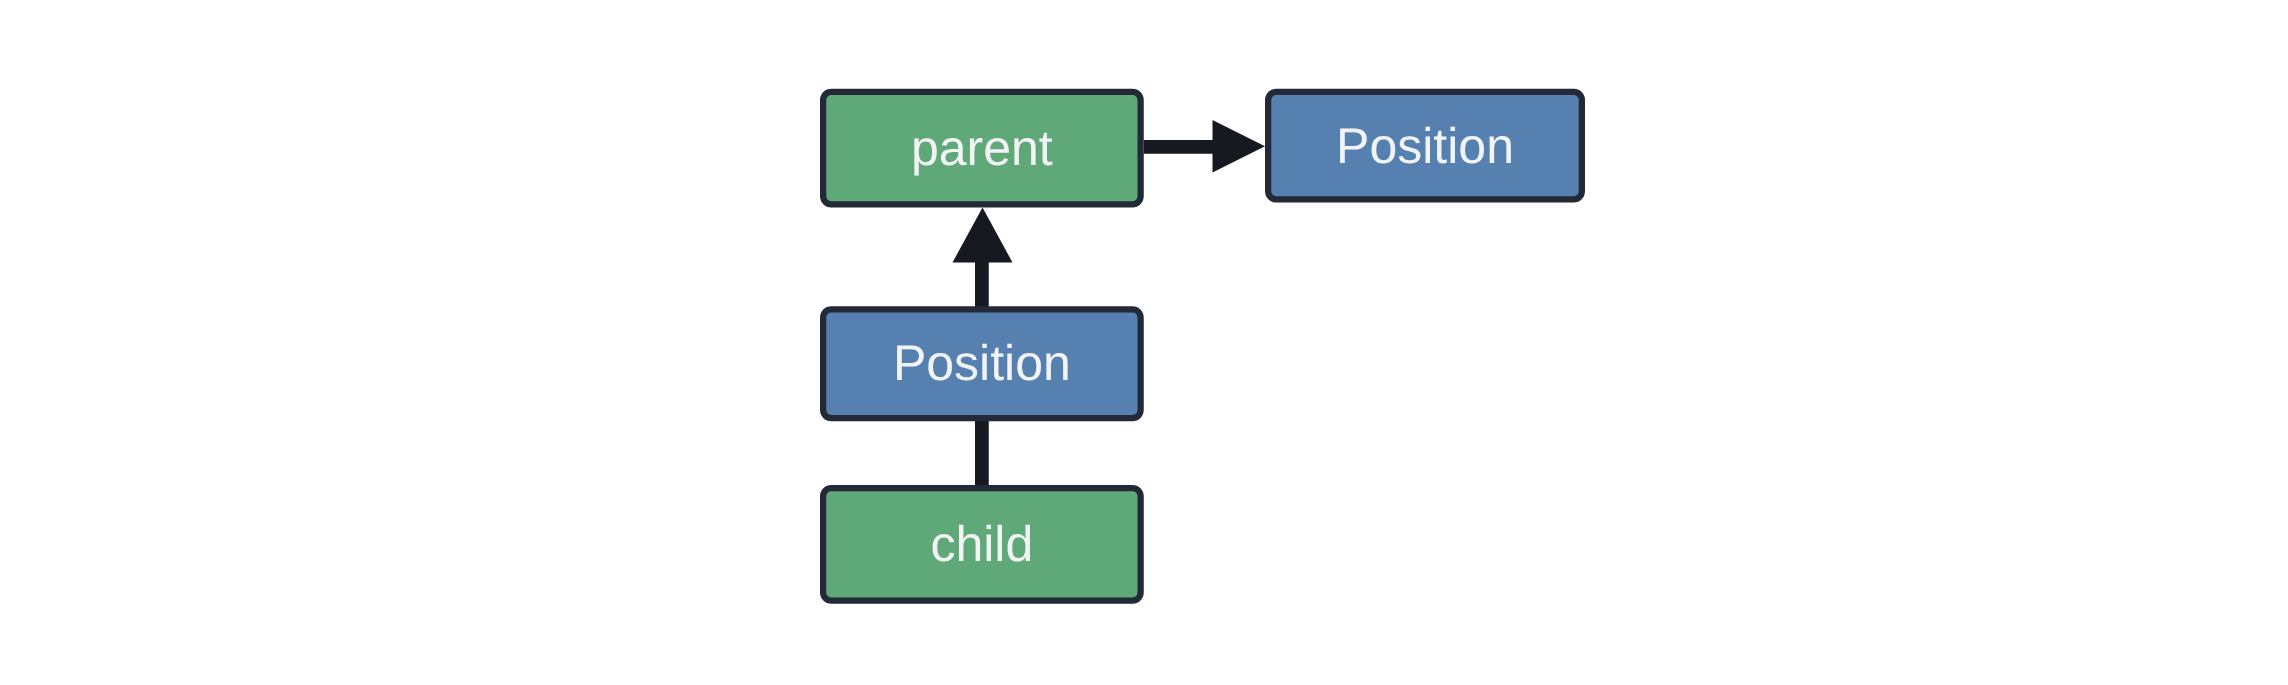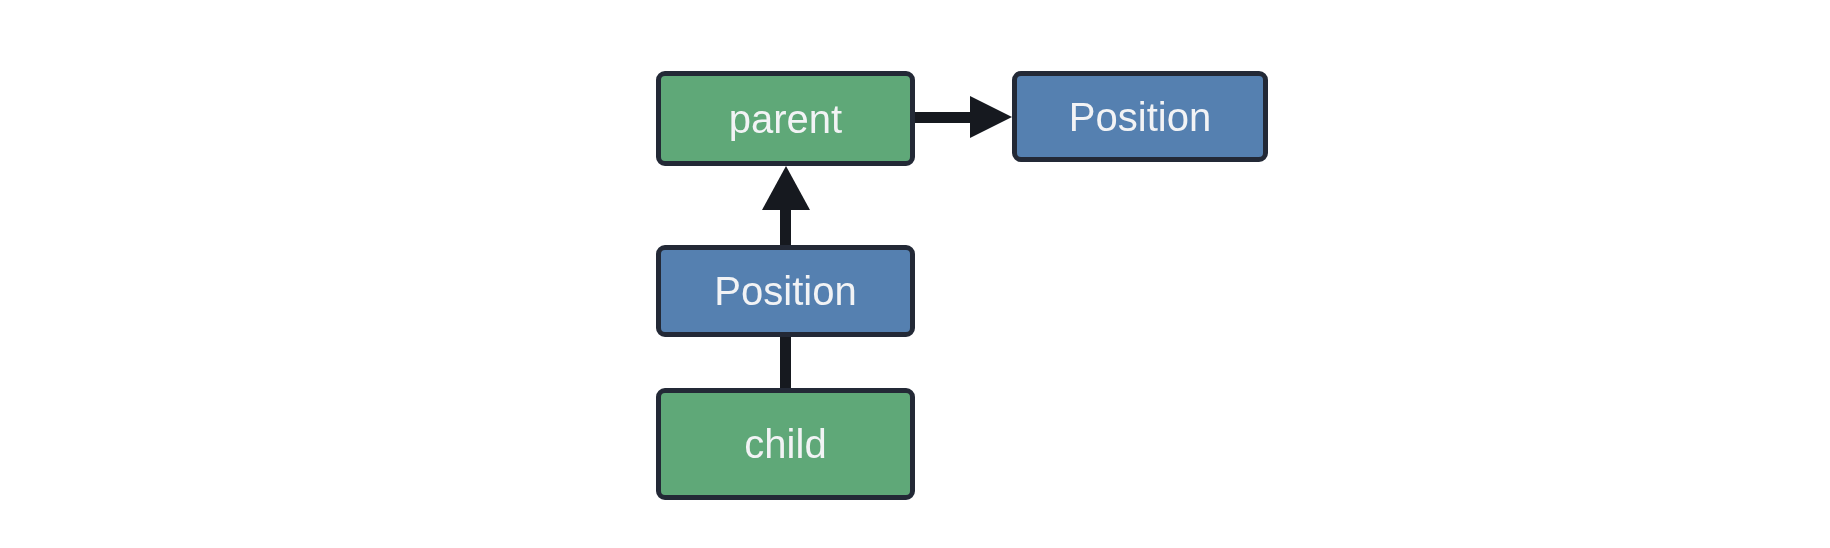--- a/index.html
+++ b/index.html
@@ -35,7 +35,7 @@
   #node-parent   { left: 656px;  top: 71px;  width: 259px; height: 95px; }
   #node-position { left: 1012px; top: 71px;  width: 256px; height: 91px; }
   #node-childof  { left: 656px;  top: 245px; width: 259px; height: 92px; }
-  #node-child    { left: 656px;  top: 388px; width: 259px; height: 112px; }
+  #node-child    { left: 656px;  top: 388px; width: 259px; height: 95px; }
 
   .edge-piece { position: absolute; background: var(--line, #16191f); z-index: 1; }
 

